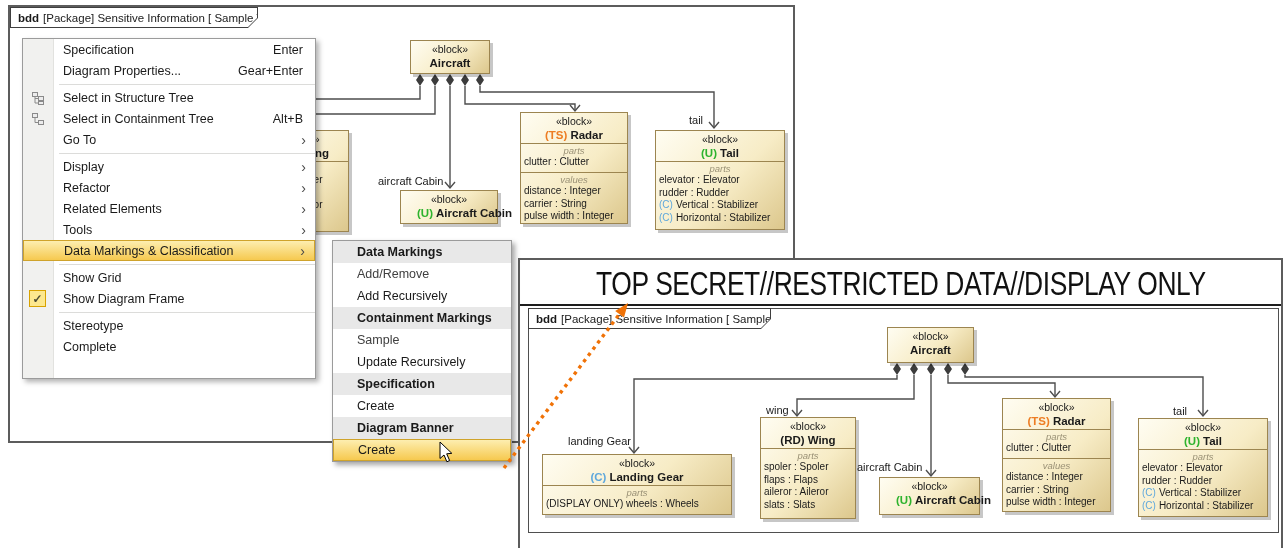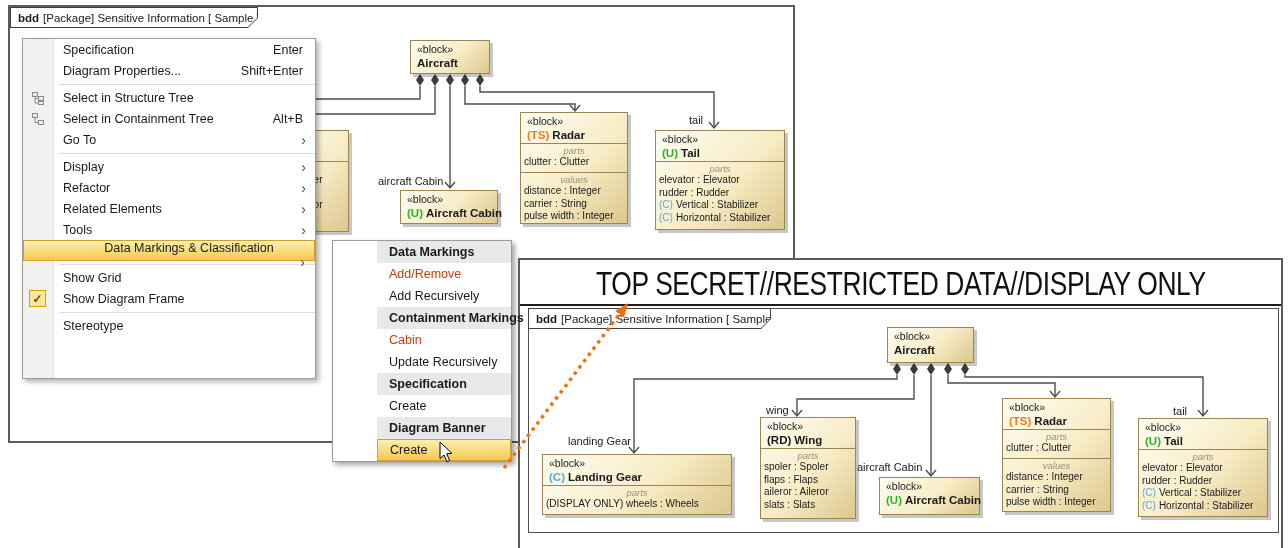--- a/index.html
+++ b/index.html
@@ -25,7 +25,7 @@
   .block{position:absolute;display:flex;flex-direction:column;box-sizing:border-box;
          background:linear-gradient(135deg,#fffdf2 0%,#f7ecc6 55%,#dcc78c 100%);
          border:1px solid #9c8550;box-shadow:3px 3px 0 rgba(0,0,0,.22);}
-  .bhdr{flex:0 0 auto;padding:2px 6px 1px;}
+  .bhdr{flex:0 0 auto;text-align:center;padding:2px 16px 1px;}
   .stereo{font-size:10.5px;line-height:13px;}
   .bname{font-size:11.5px;font-weight:bold;line-height:14px;white-space:nowrap;}
   .comp{flex:1 1 auto;border-top:1px solid #9c8550;padding:0 3px 1px;overflow:hidden;}

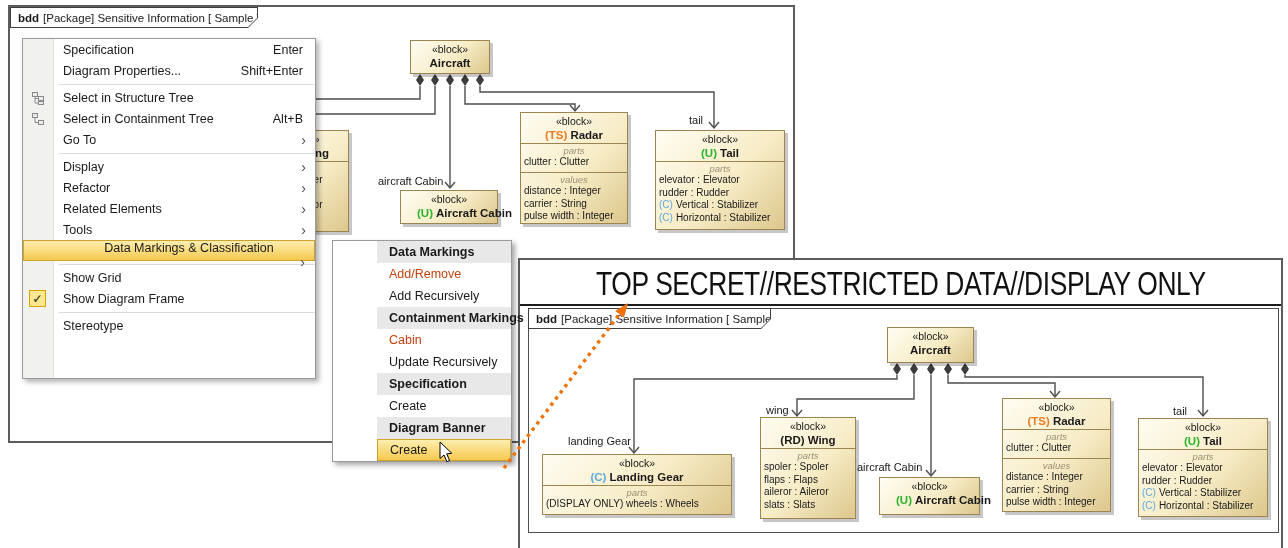--- a/index.html
+++ b/index.html
@@ -296,7 +296,7 @@
     </div>
     <div class="mi">
       <span>Diagram Properties...</span>
-      <span class="mshort">Shift+Enter</span>
+      <span class="mshort">Gear+Enter</span>
     </div>
     <div class="msep">
         <div></div>

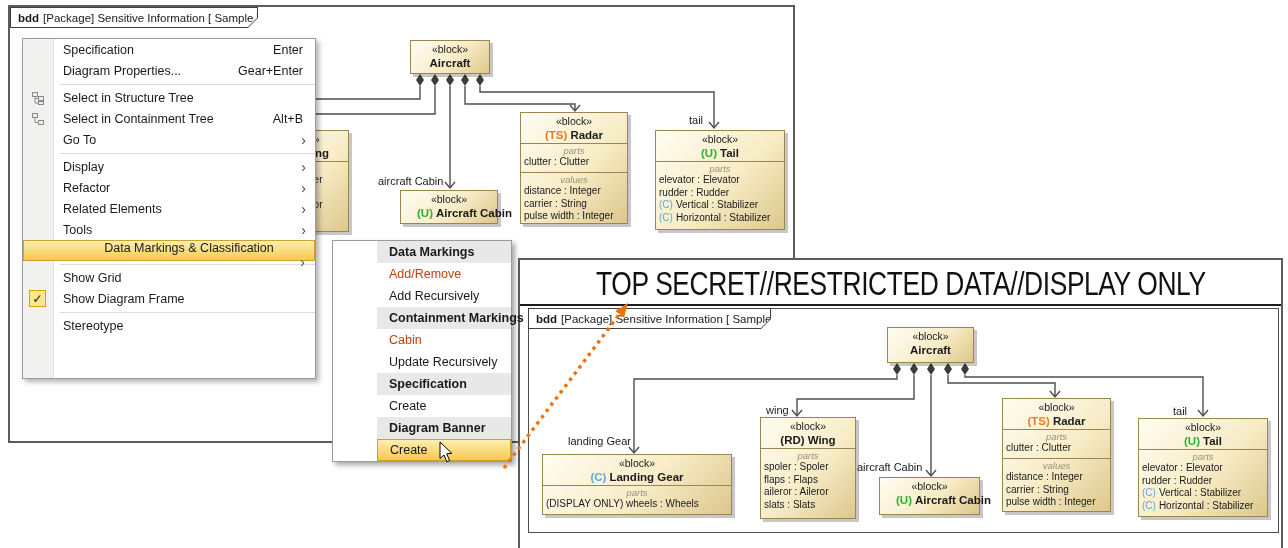--- a/index.html
+++ b/index.html
@@ -49,7 +49,7 @@
       box-sizing:border-box;white-space:nowrap;}
   .mi .mshort{margin-left:auto;padding-right:12px;}
   .mi .marrow{margin-left:auto;padding-right:9px;color:#4a4a4a;font-size:14px;line-height:14px;}
-  .mi.hl{background:linear-gradient(#fdeeb0,#f6c94f);border:1px solid #cfa32b;flex-direction:column;}
+  .mi.hl{background:linear-gradient(#fdeeb0,#f6c94f);border:1px solid #cfa32b;}
   .msep{height:6px;display:flex;align-items:center;}
   .msep>div{margin-left:36px;flex:1;height:1px;background:#dcdcda;}
   .mico{position:absolute;left:6px;top:2px;width:17px;height:17px;display:flex;

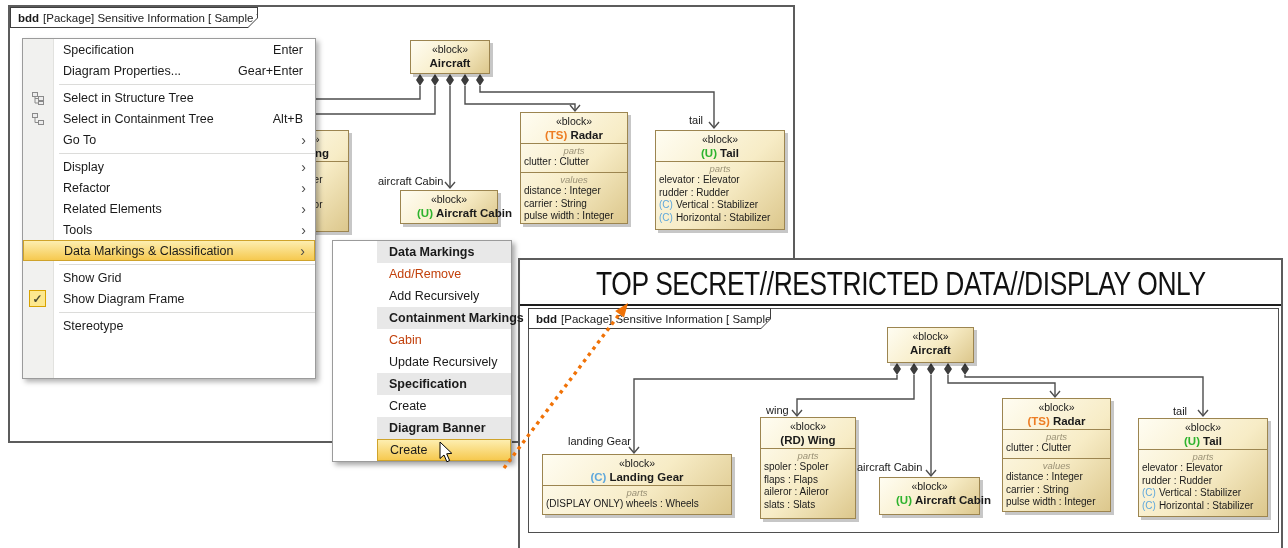--- a/index.html
+++ b/index.html
@@ -60,8 +60,8 @@
   
   .submenu{position:absolute;background:#fff;border:1px solid #9b9b9b;box-sizing:border-box;
            box-shadow:3px 3px 5px rgba(0,0,0,.35);font-size:12.5px;}
-  .smi{position:relative;height:22px;display:flex;align-items:center;padding-left:12px;
-       box-sizing:border-box;white-space:nowrap;margin-left:44px;}
+  .smi{position:relative;height:22px;display:flex;align-items:center;padding-left:24px;
+       box-sizing:border-box;white-space:nowrap;}
   .smi.hdr{background:#e8e8e8;font-weight:bold;}
   .smi.dis{color:#c2410c;}
   .smi.hl{background:linear-gradient(#fdeeb0,#f6c94f);border:1px solid #cfa32b;}

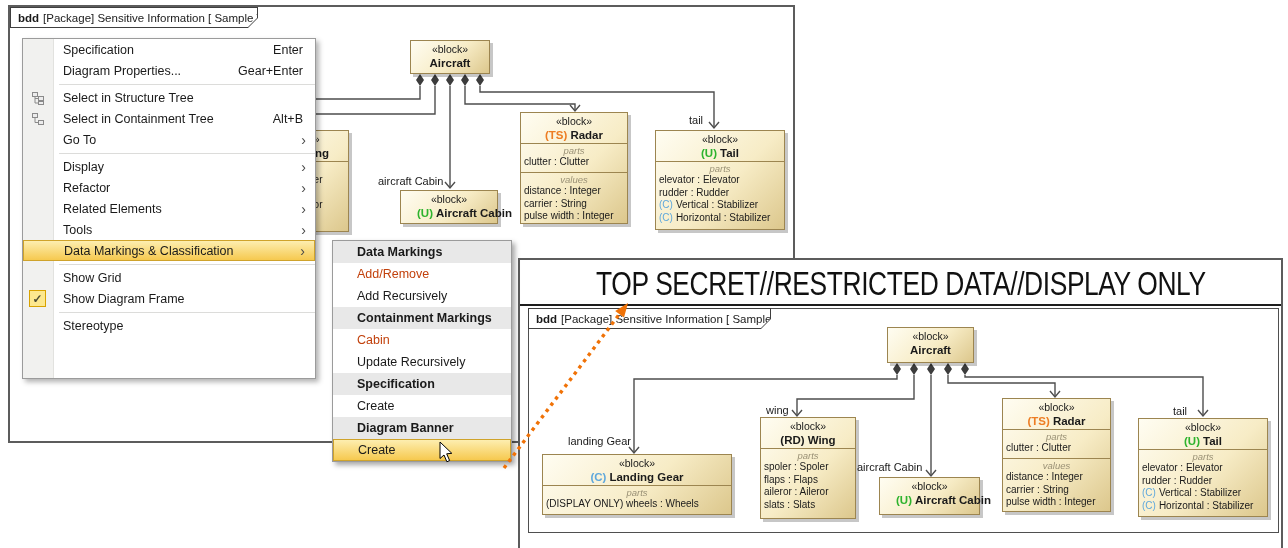--- a/index.html
+++ b/index.html
@@ -63,7 +63,7 @@
   .smi{position:relative;height:22px;display:flex;align-items:center;padding-left:24px;
        box-sizing:border-box;white-space:nowrap;}
   .smi.hdr{background:#e8e8e8;font-weight:bold;}
-  .smi.dis{color:#c2410c;}
+  .smi.dis{color:#404040;}
   .smi.hl{background:linear-gradient(#fdeeb0,#f6c94f);border:1px solid #cfa32b;}
 
   .overlay{position:absolute;left:0;top:0;width:1288px;height:548px;pointer-events:none;}

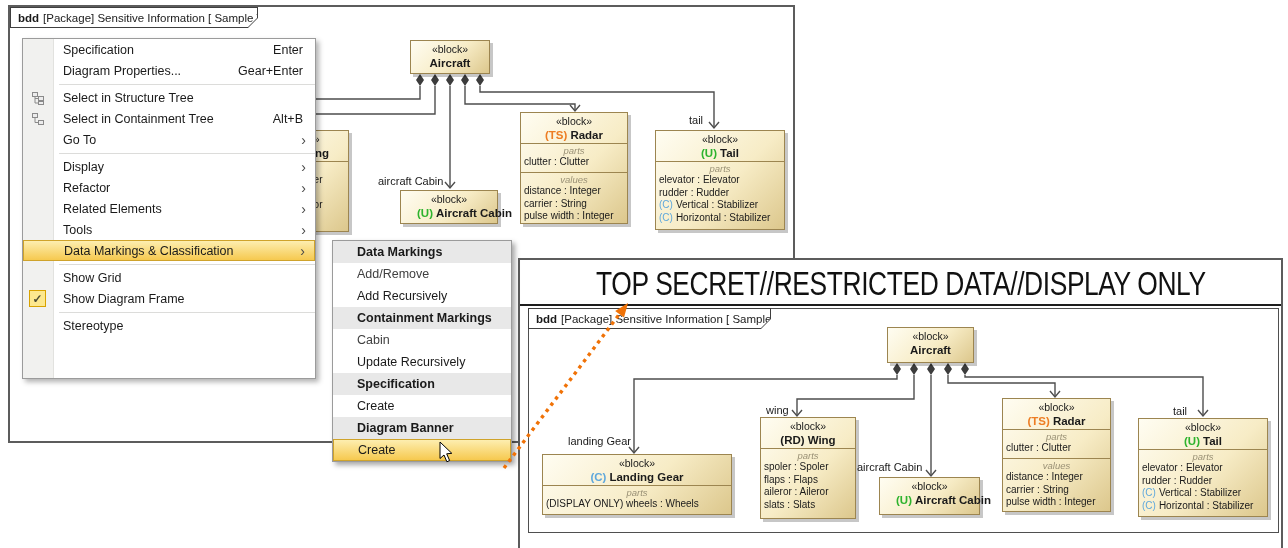--- a/index.html
+++ b/index.html
@@ -376,6 +376,9 @@
     <div class="mi">
       <span>Stereotype</span>
     </div>
+    <div class="mi">
+      <span>Complete</span>
+    </div>
   </div>
 
   <div class="submenu" style="left:332px;top:240px;width:180px;height:222px">

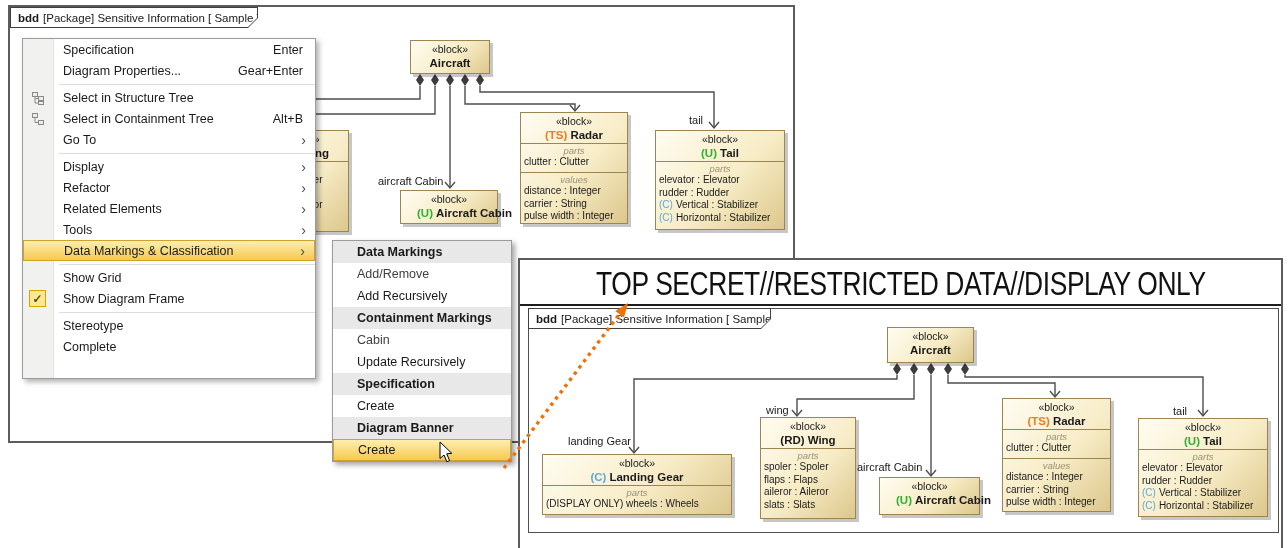--- a/index.html
+++ b/index.html
@@ -395,7 +395,7 @@
       <span>Containment Markings</span>
       </div>
     <div class="smi dis">
-      <span>Cabin</span>
+      <span>Sample</span>
       </div>
     <div class="smi">
       <span>Update Recursively</span>

